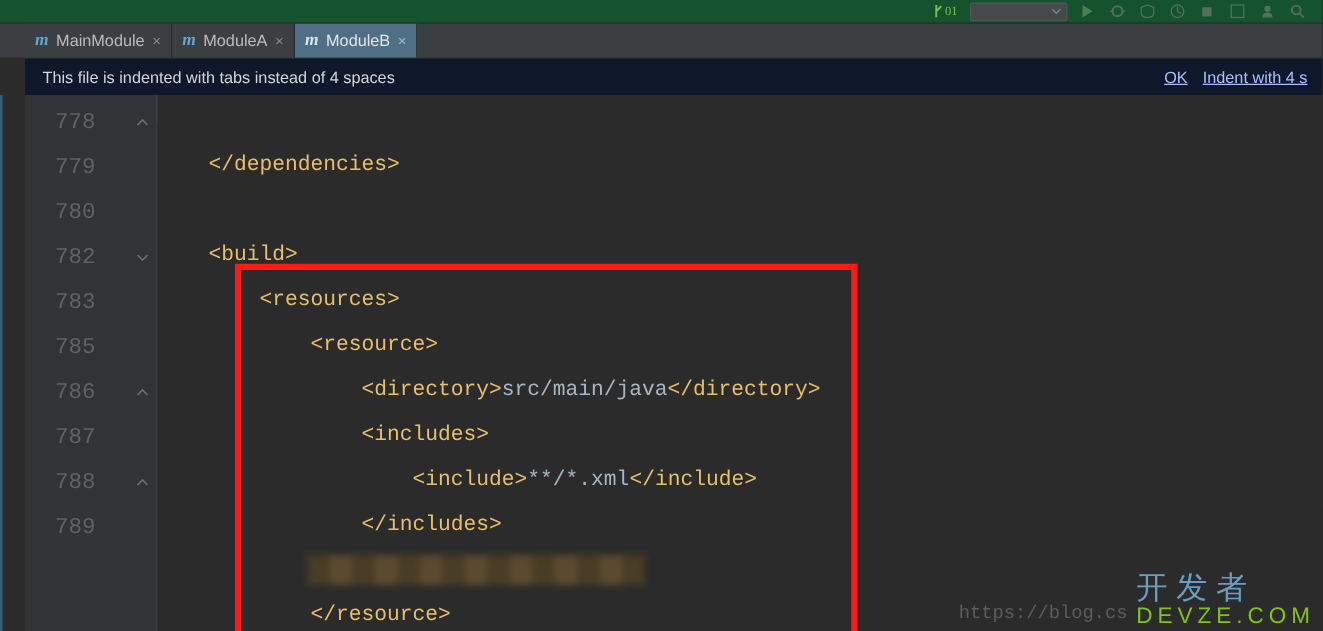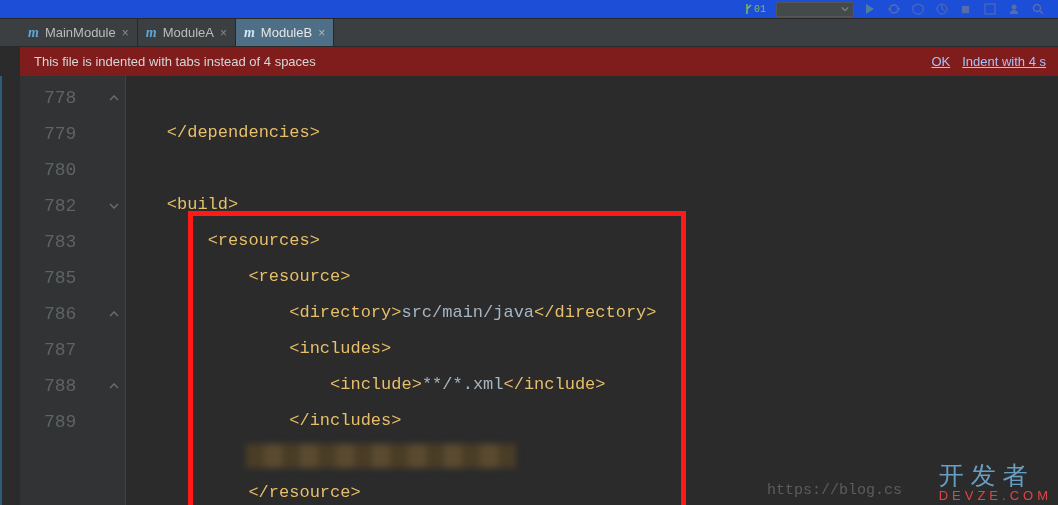--- a/index.html
+++ b/index.html
@@ -16,13 +16,14 @@
   
   .top-toolbar {
     height: 19px;
-    background: #1d4ed8;
+    background: #14532d;
     display: flex;
     align-items: center;
     justify-content: flex-end;
     gap: 10px;
     padding-right: 12px;
     border-bottom: 1px solid #282828;
+    font-family: Liberation Serif, serif;
   }
   .tb-icon { width: 14px; height: 14px; opacity: 0.55; }
   .tb-badge {

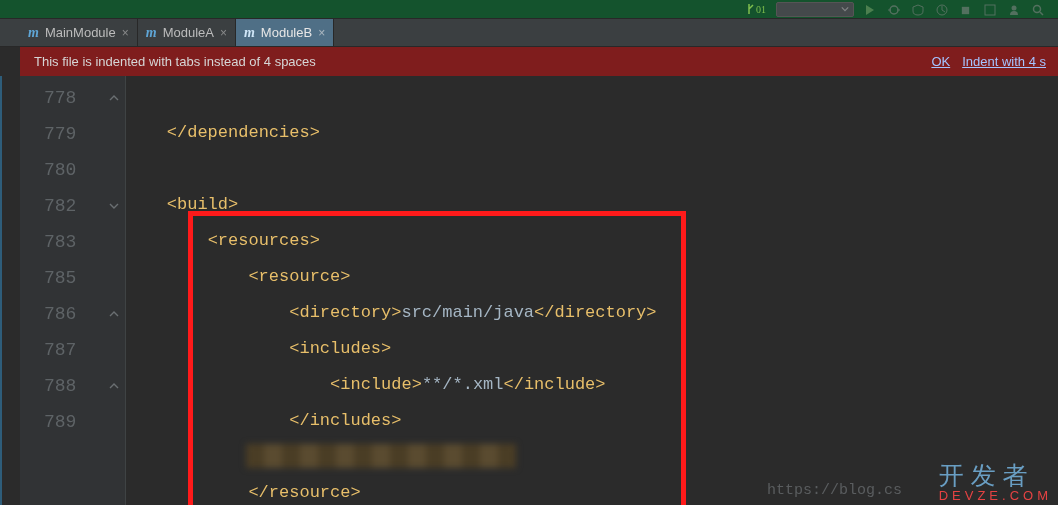--- a/index.html
+++ b/index.html
@@ -69,7 +69,7 @@
   
   .notify-bar {
     height: 29px;
-    background: #7f1d1d;
+    background: #0f172a;
     color: #d6d6d6;
     display: flex;
     align-items: center;

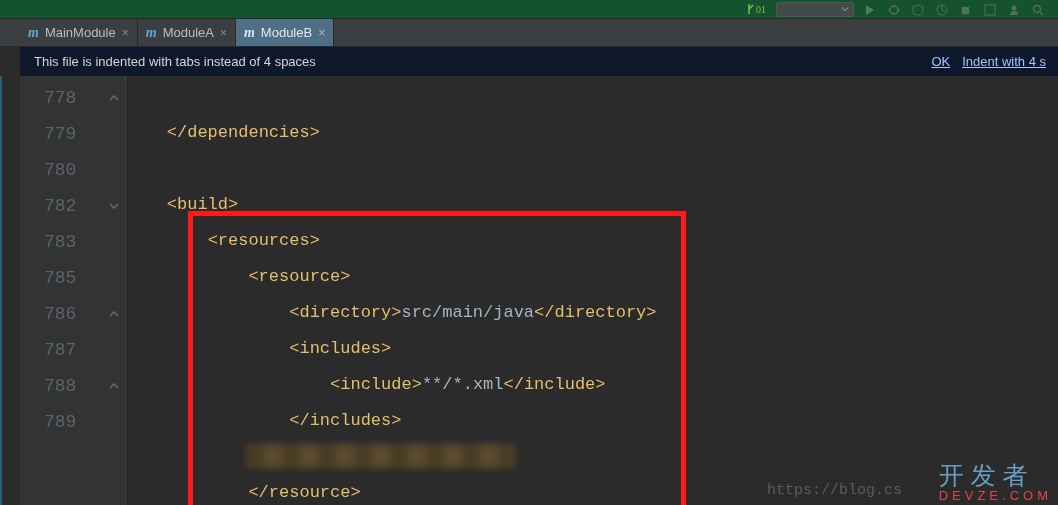--- a/index.html
+++ b/index.html
@@ -173,7 +173,7 @@
     opacity: 0.95;
     letter-spacing: 0px;
   }
-  .wm1 .sub { font-size: 13px; display:block; letter-spacing:4px; color:#ef4444; margin-top:-4px;}
+  .wm1 .sub { font-size: 18px; display:block; letter-spacing:4px; color:#84cc16; margin-top:-4px;}
   .wm2 {
     position: absolute;
     right: 156px; bottom: 6px;

